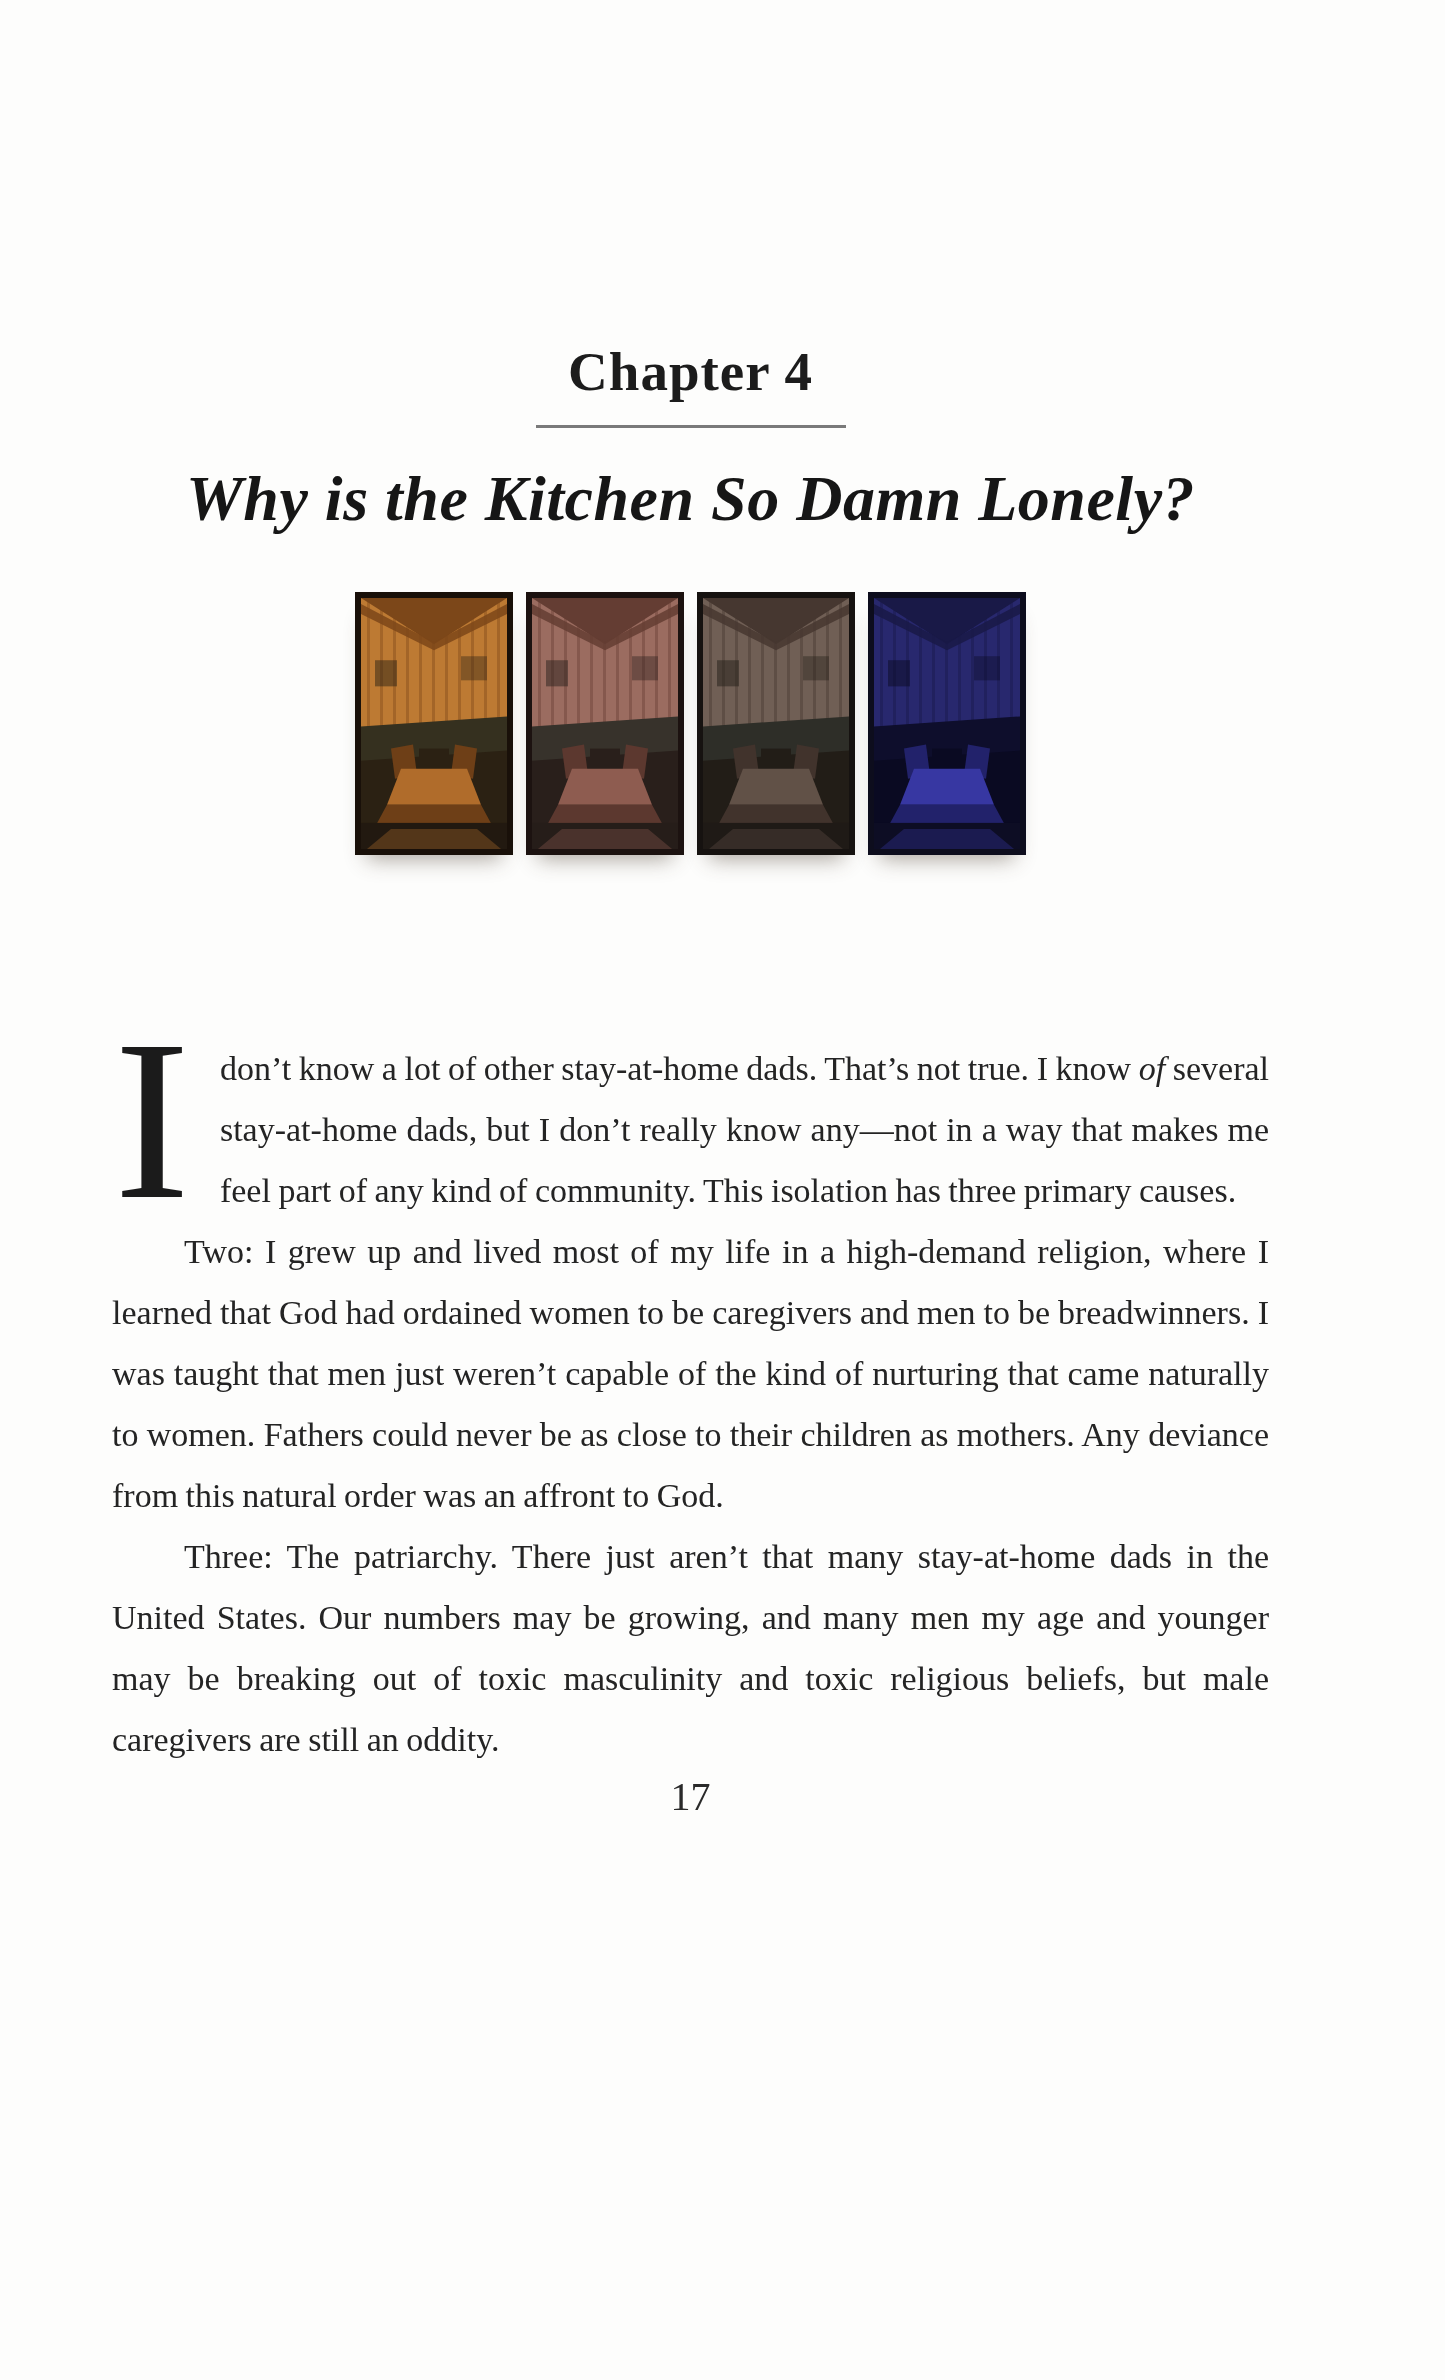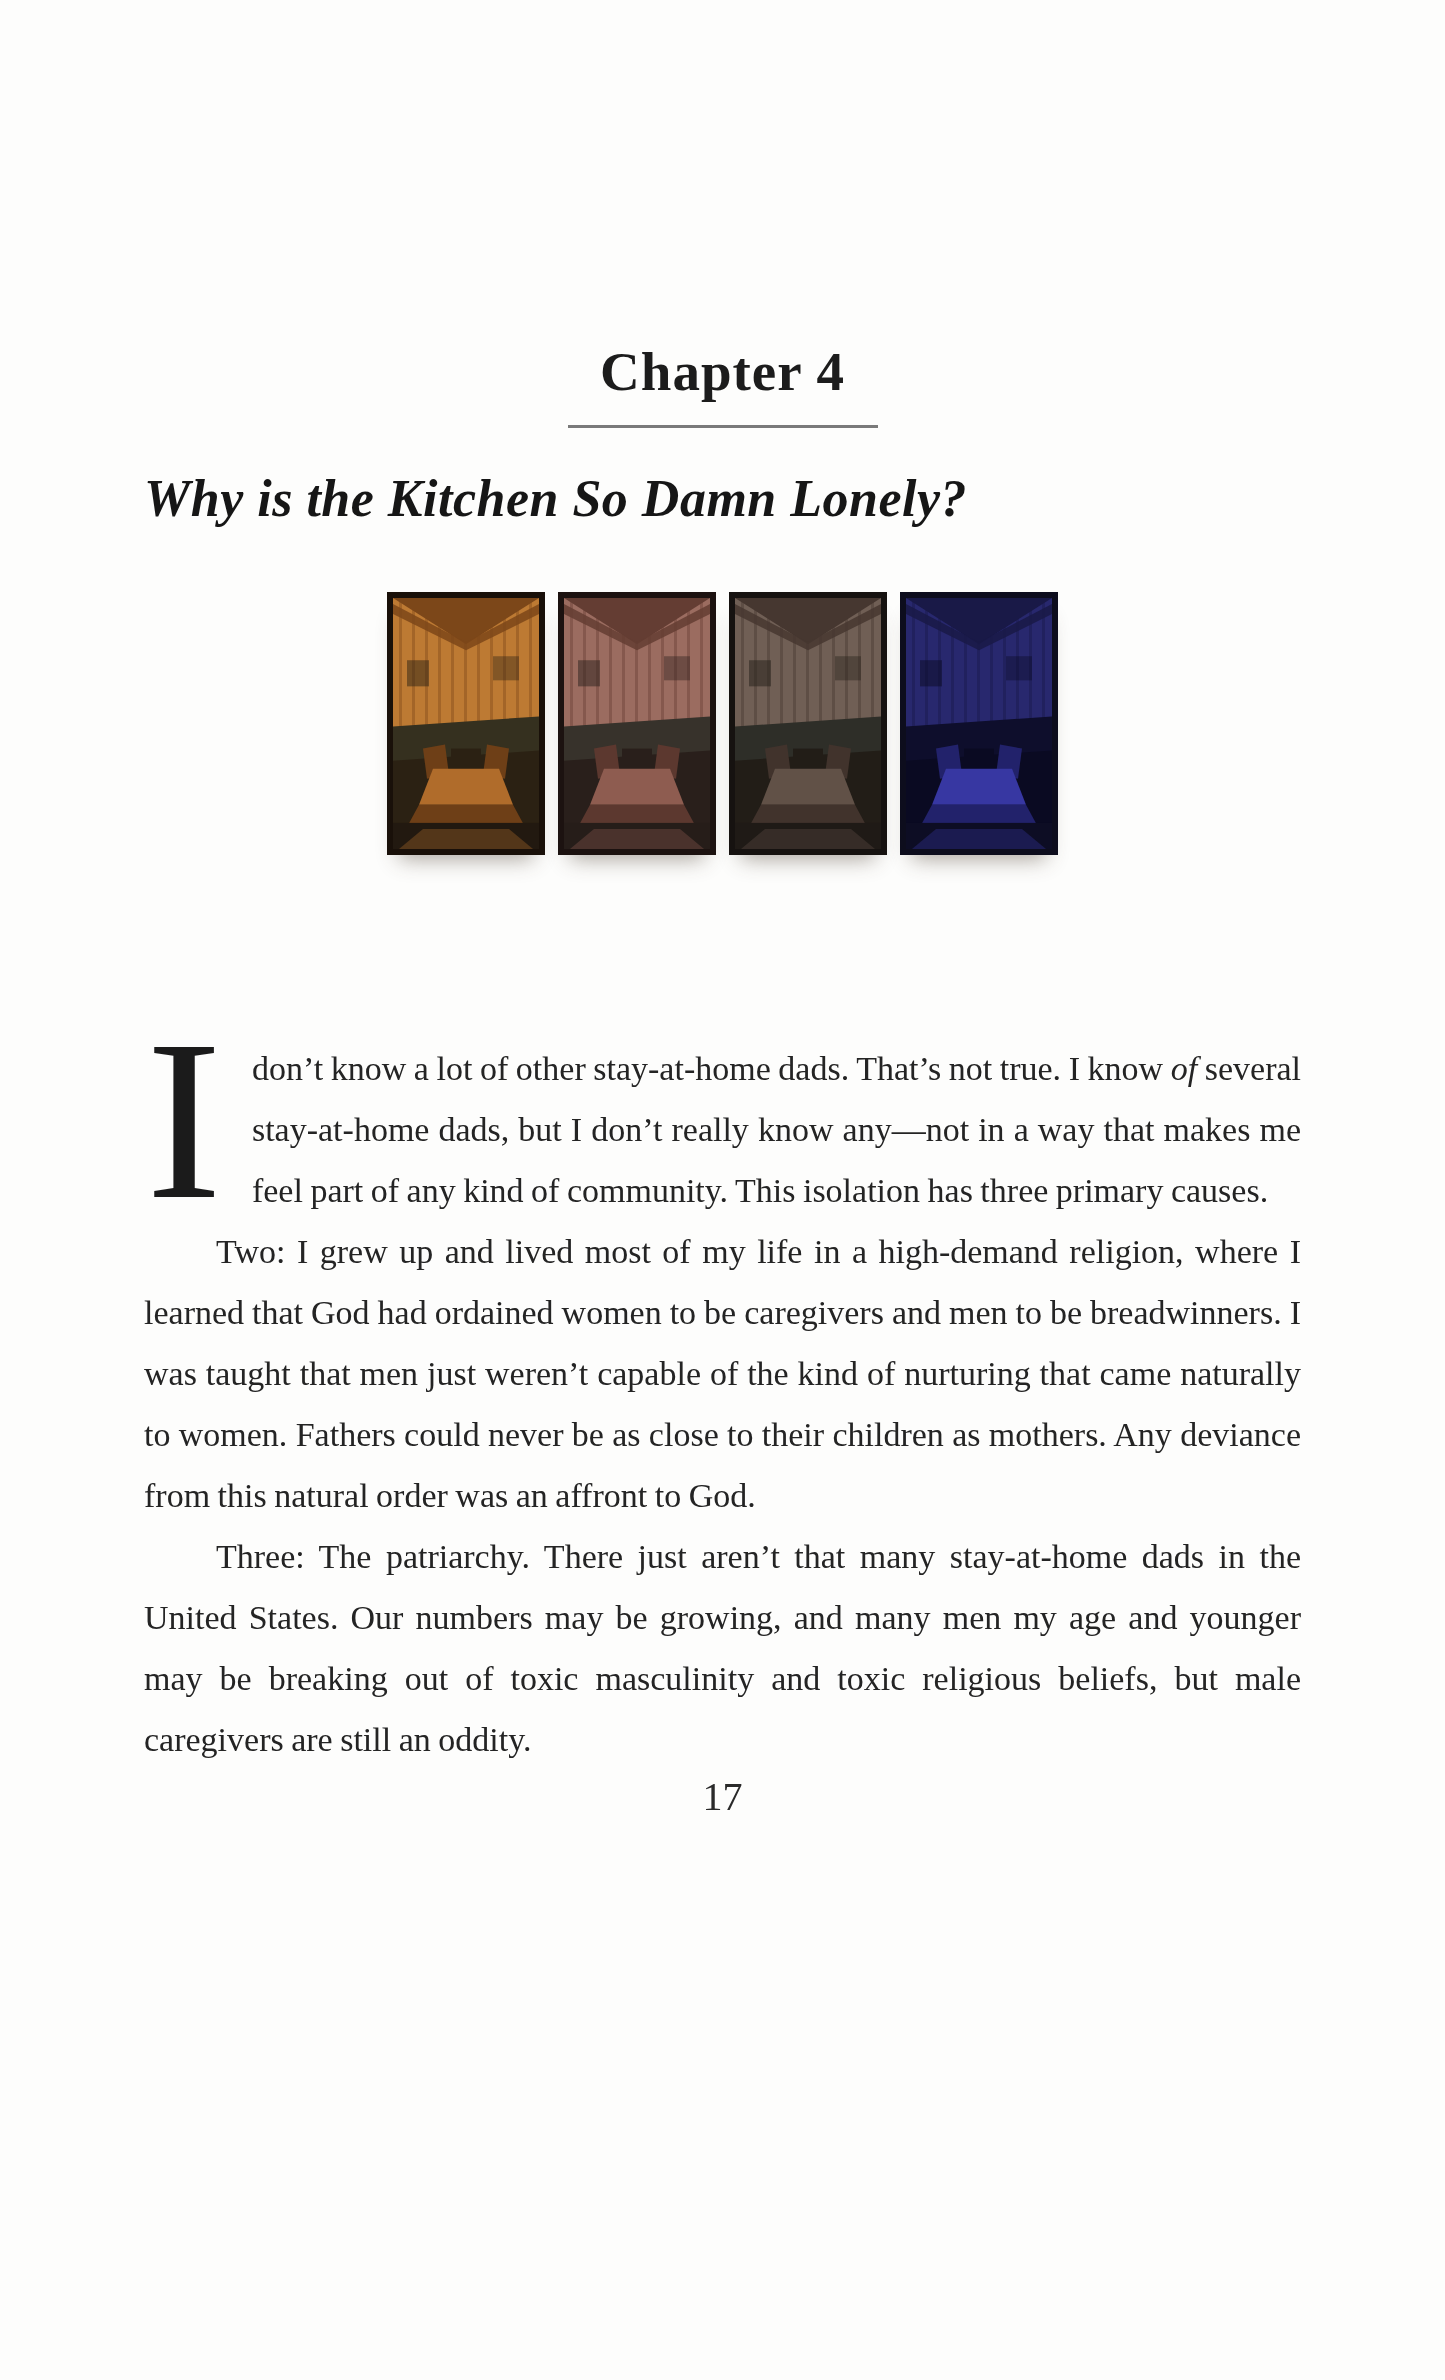--- a/index.html
+++ b/index.html
@@ -12,7 +12,7 @@
     position:relative;
   }
   .page{
-    position:absolute;left:144px;top:0;width:1157px;height:100%;
+    position:absolute;left:112px;top:0;width:1157px;height:100%;
   }
   
   .chapter-label{

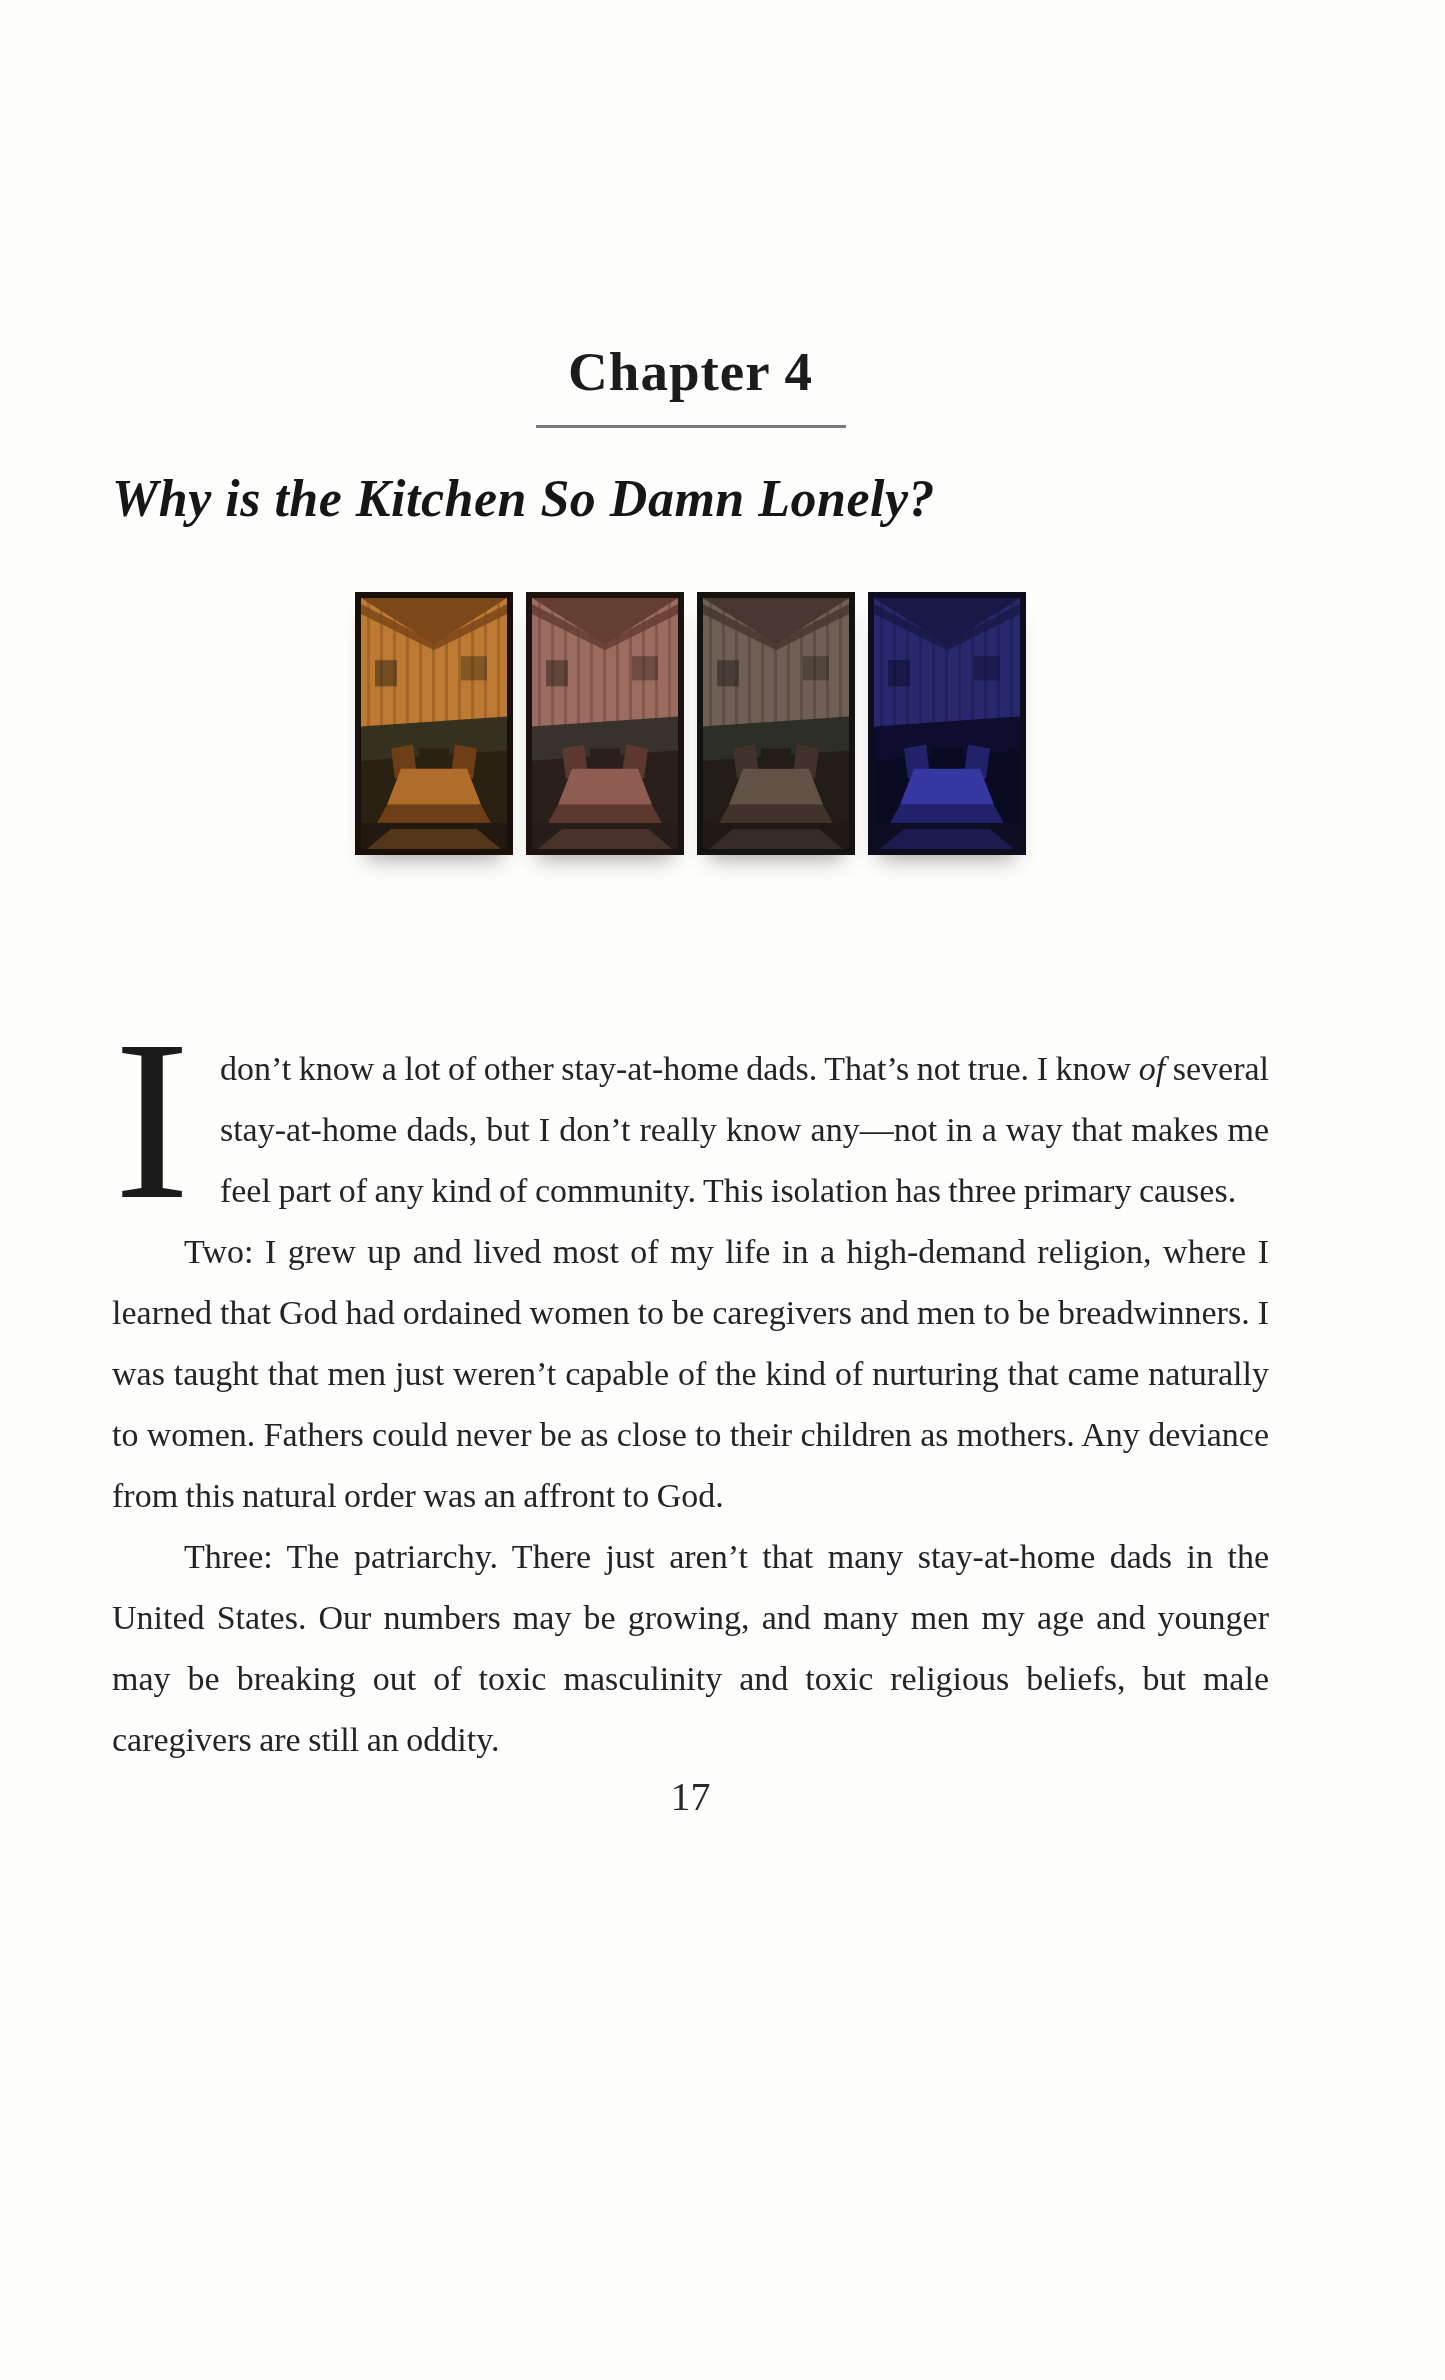--- a/index.html
+++ b/index.html
@@ -28,7 +28,8 @@
   }
   .chapter-title{
     margin:40px 0 0 0;
-    font-size:52px;line-height:62px;
+    text-align:center;
+    font-size:64px;line-height:62px;
     font-style:italic;font-weight:700;
     color:#161616;letter-spacing:0.5px;
   }

